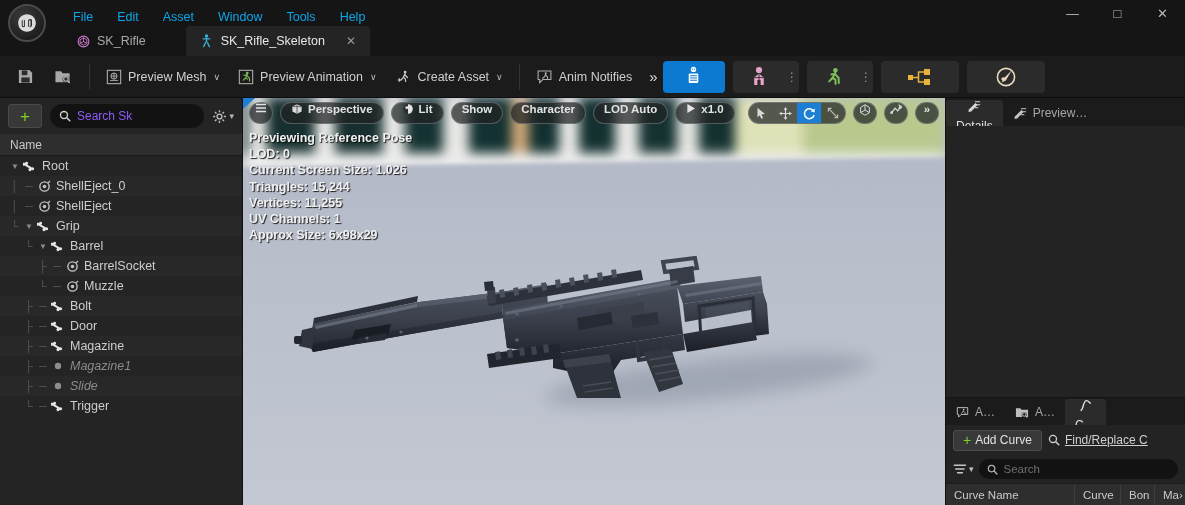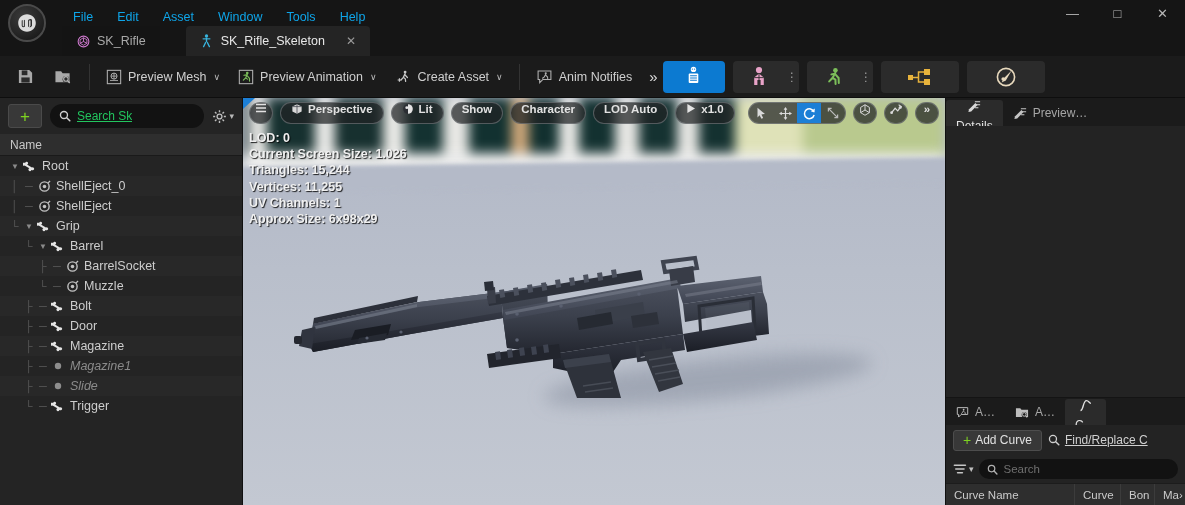--- a/index.html
+++ b/index.html
@@ -56,7 +56,7 @@
   .tree-toolbar { height:36px; display:flex; align-items:center; gap:8px; padding:0 8px; background:#242424; }
   .plus-btn { width:34px; height:24px; background:#383838; border:1px solid #4a4a4a; border-radius:3px; display:flex; align-items:center; justify-content:center; color:#7ed321; font-size:17px; line-height:1; }
   .search-pill { flex:1; height:24px; background:#121212; border-radius:12px; display:flex; align-items:center; gap:6px; padding:0 9px; }
-  .search-pill .ph { color:#22c55e; font-size:12px; white-space:nowrap; overflow:hidden;text-decoration:underline; }
+  .search-pill .ph { color:#8b5cf6; font-size:12px; white-space:nowrap; overflow:hidden; }
   .gear-wrap { display:flex; align-items:center; gap:2px; color:#b8b8b8; }
   .col-header { height:22px; background:#2e2e2e; display:flex; align-items:center; padding:0 10px; font-size:12px; color:#c8c8c8; border-bottom:1px solid #1a1a1a; }
   .tree { flex:1; overflow:hidden; }

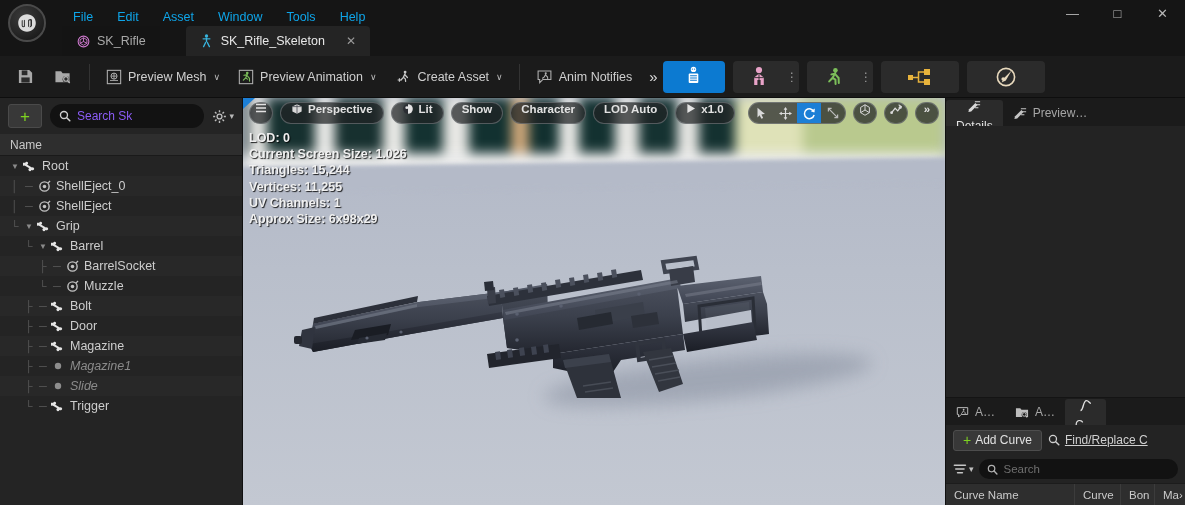--- a/index.html
+++ b/index.html
@@ -716,6 +716,7 @@
       </div>
 
       <div class="vp-overlay">
+        <div>Previewing Reference Pose</div>
         <div>LOD: 0</div>
         <div>Current Screen Size: 1.026</div>
         <div>Triangles: 15,244</div>

